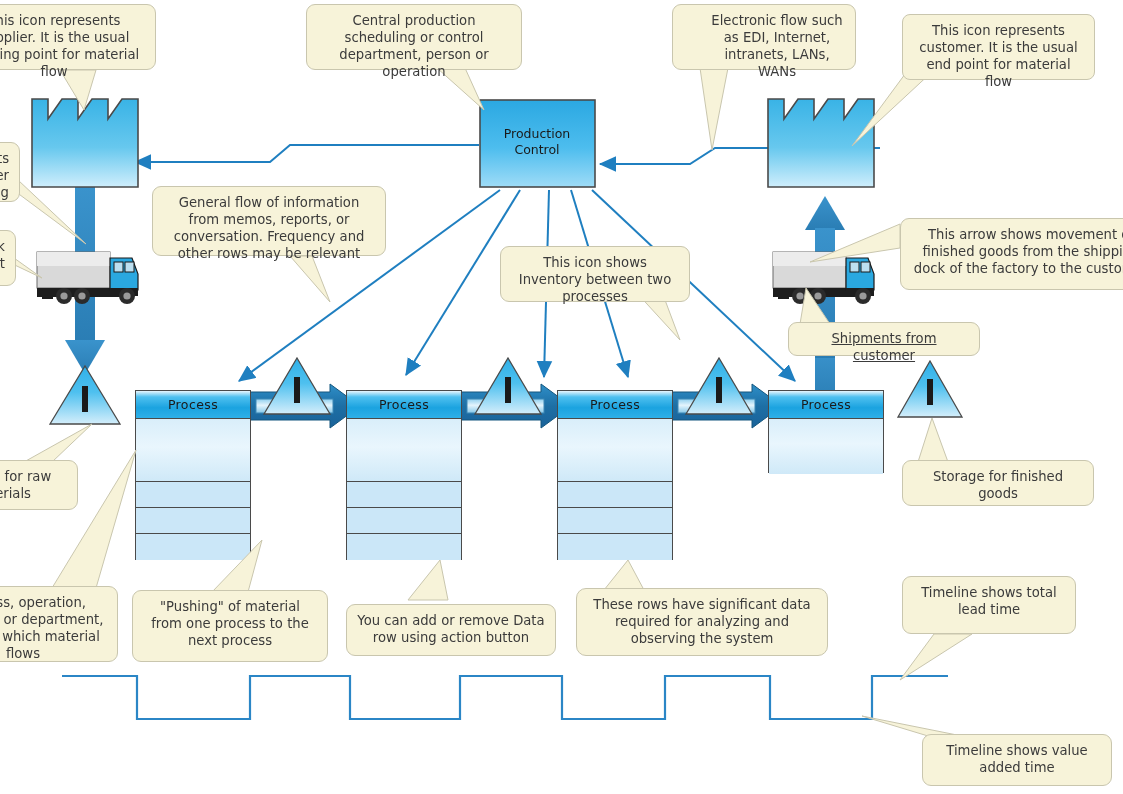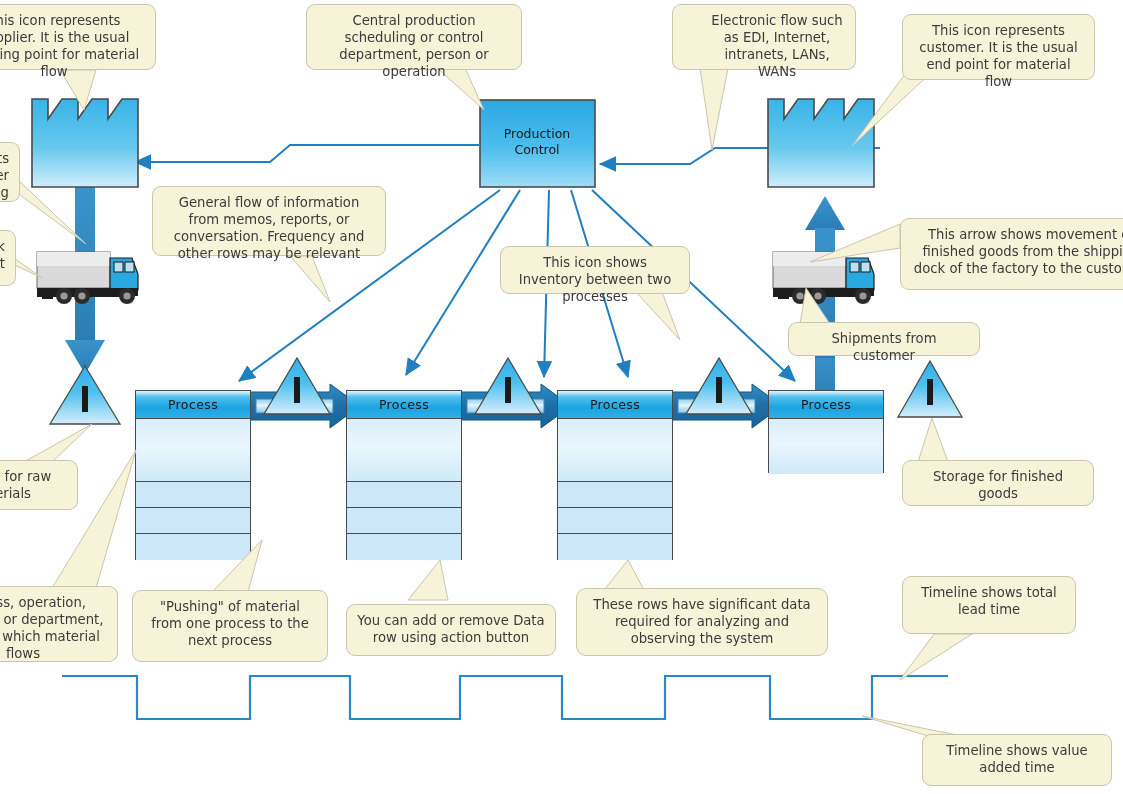--- a/index.html
+++ b/index.html
@@ -299,7 +299,7 @@
 
   <div class="callout" style="left:672px;top:4px;width:184px;height:66px;padding-left:36px;">Electronic flow such as EDI, Internet, intranets, LANs, WANs</div>
 
-  <div class="callout" style="left:902px;top:14px;width:193px;height:66px;">This icon represents customer.  It is the usual end point for material flow</div>
+  <div class="callout" style="left:902px;top:14px;width:193px;height:66px;border-radius:8px;">This icon represents customer.  It is the usual end point for material flow</div>
 
   <div class="callout" style="left:-92px;top:142px;width:112px;height:60px;text-align:right;">Shipments from supplier scheduling</div>
 

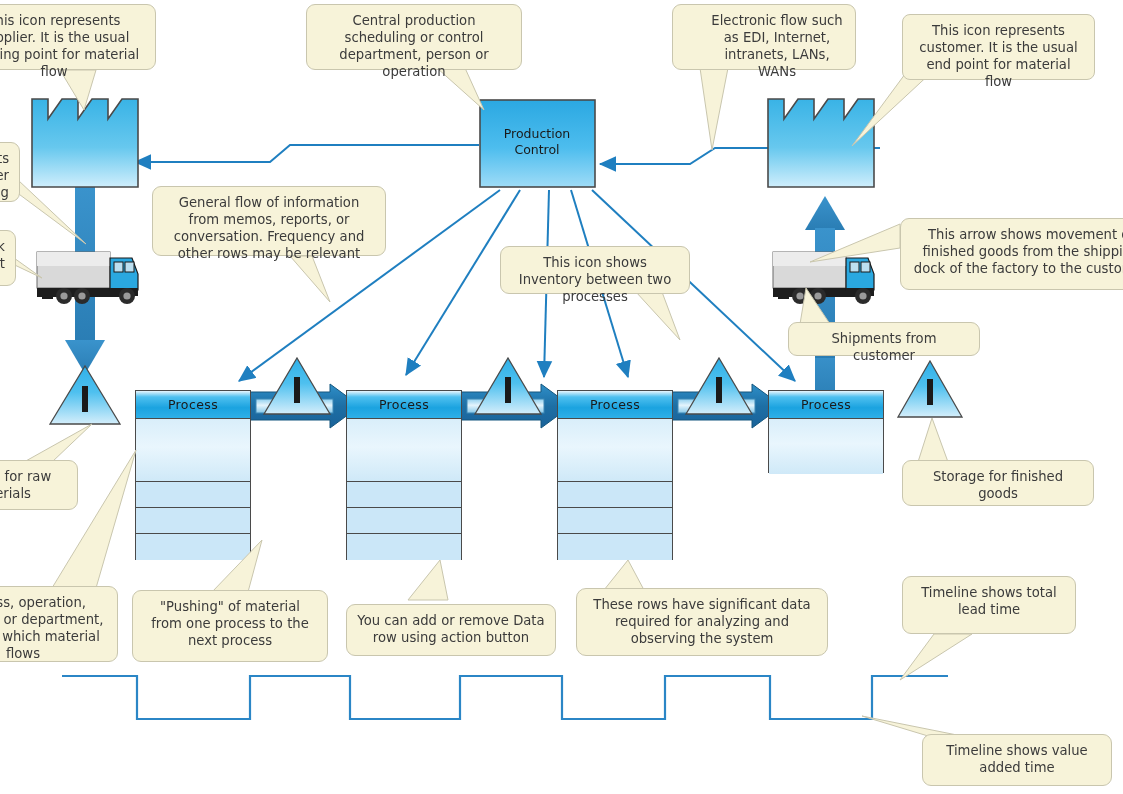--- a/index.html
+++ b/index.html
@@ -307,7 +307,7 @@
 
   <div class="callout" style="left:152px;top:186px;width:234px;height:70px;">General flow of information from memos, reports, or conversation. Frequency and other rows may be relevant</div>
 
-  <div class="callout" style="left:500px;top:246px;width:190px;height:48px;">This icon shows Inventory between two processes</div>
+  <div class="callout" style="left:500px;top:246px;width:190px;height:56px;">This icon shows Inventory between two processes</div>
 
   <div class="callout" style="left:900px;top:218px;width:262px;height:72px;">This arrow shows movement of finished goods from  the shipping dock of the factory to the customer</div>
 

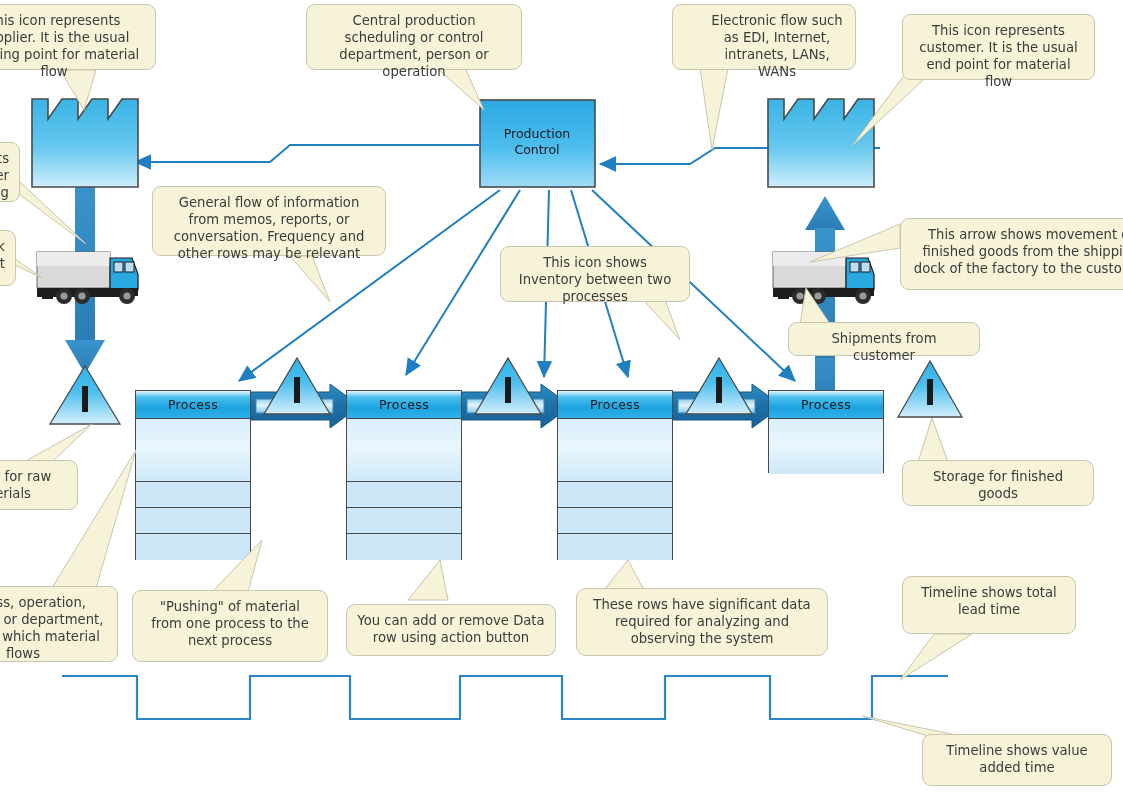--- a/index.html
+++ b/index.html
@@ -311,7 +311,7 @@
 
   <div class="callout" style="left:900px;top:218px;width:262px;height:72px;">This arrow shows movement of finished goods from  the shipping dock of the factory to the customer</div>
 
-  <div class="callout" style="left:788px;top:322px;width:192px;height:34px;">Shipments from  customer</div>
+  <div class="callout" style="left:788px;top:322px;width:192px;height:34px;text-decoration:underline;">Shipments from  customer</div>
 
   <div class="callout" style="left:-78px;top:460px;width:156px;height:50px;">Storage for raw materials</div>
 

